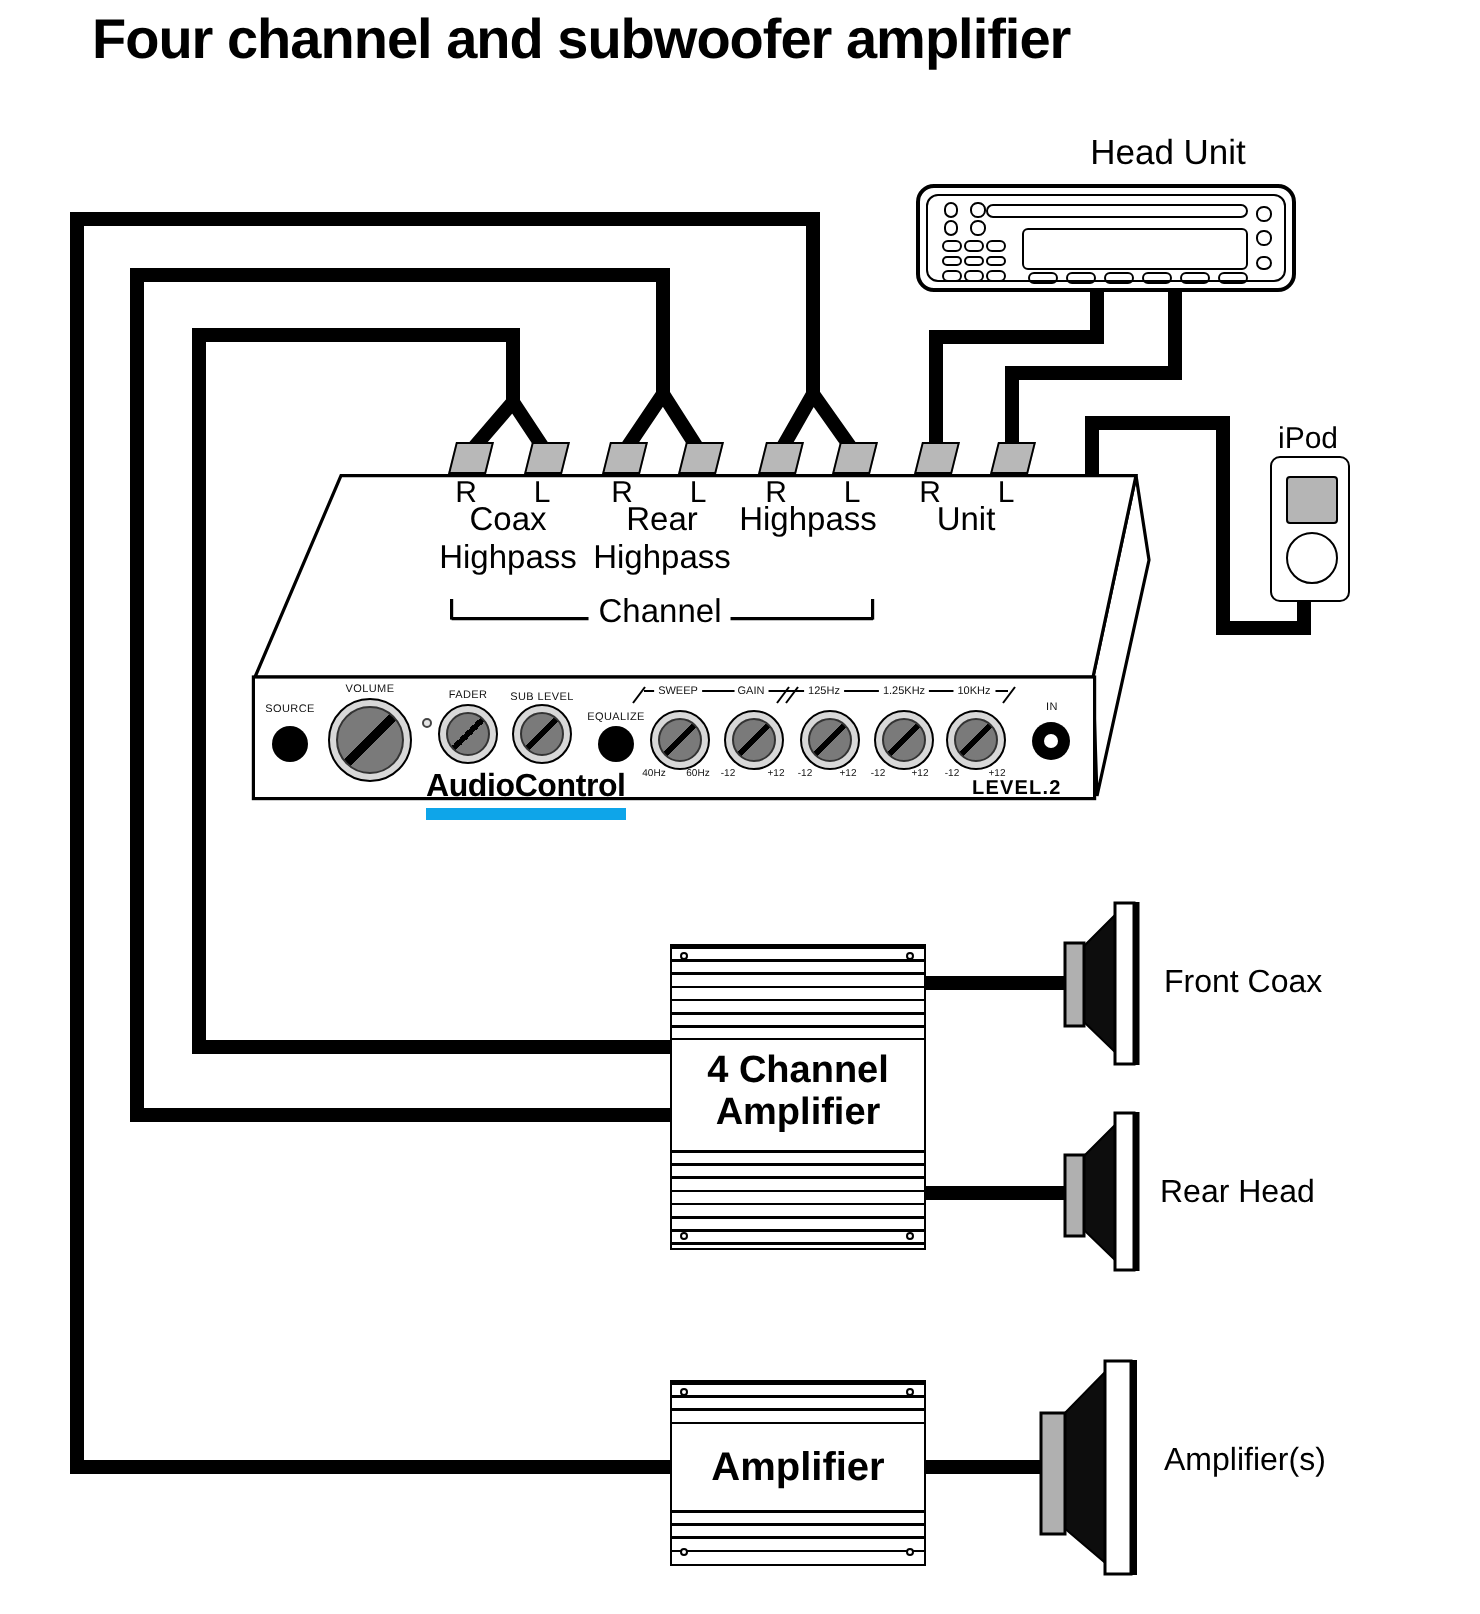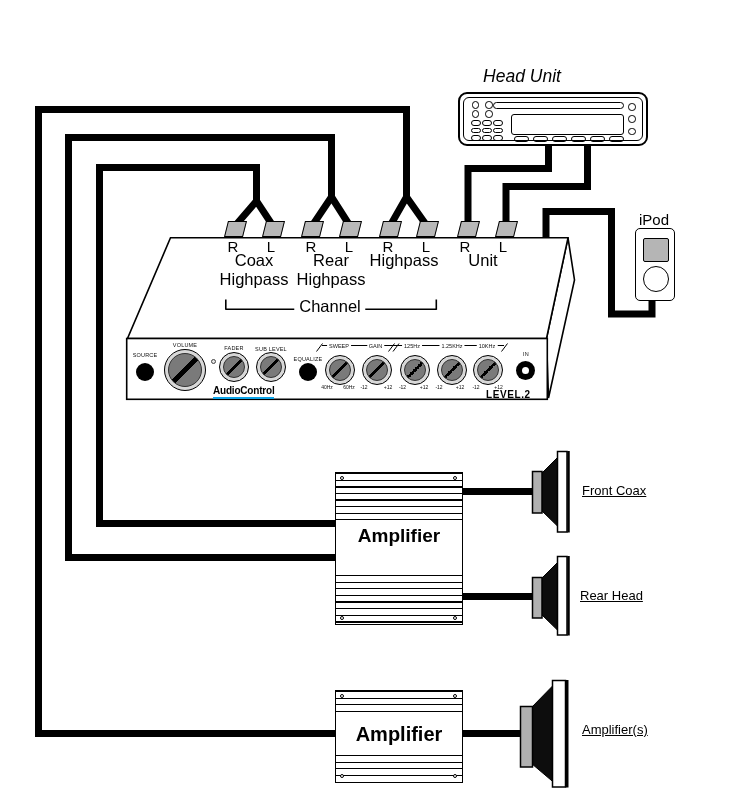--- a/index.html
+++ b/index.html
@@ -123,6 +123,7 @@
     </g>
   </svg>
 
+  <div class="abs" id="title">Four channel and subwoofer amplifier</div>
 
   <div class="abs ctr" id="hu-label" style="left:522px;font-style:italic;">Head Unit</div>
   <div class="abs hu">

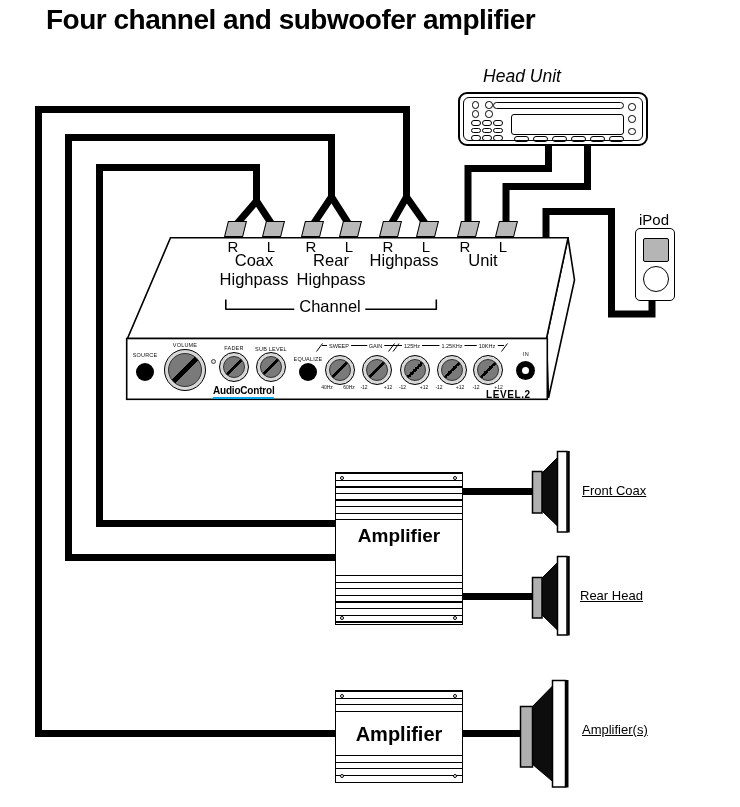--- a/index.html
+++ b/index.html
@@ -125,7 +125,7 @@
 
   <div class="abs" id="title">Four channel and subwoofer amplifier</div>
 
-  <div class="abs ctr" id="hu-label" style="left:522px;font-style:italic;">Head Unit</div>
+  <div class="abs ctr" id="hu-label" style="left:584px;">Head Unit</div>
   <div class="abs hu">
     <div class="hu-inner"></div>
     <div class="hu-c" style="left:11.5px;top:7px;"></div>

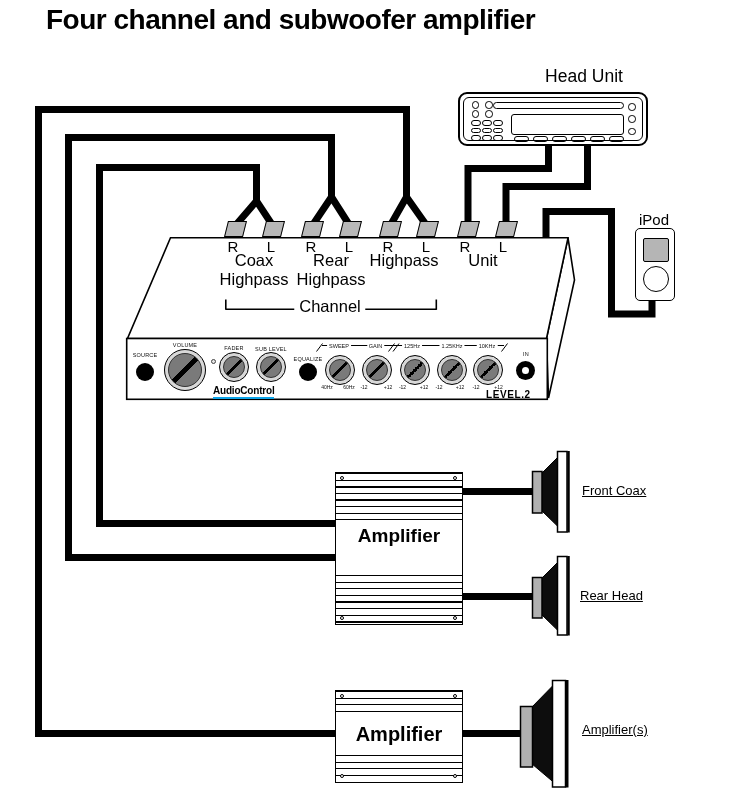--- a/index.html
+++ b/index.html
@@ -48,8 +48,8 @@
   .led{position:absolute;left:83.5px;top:20.5px;width:5.5px;height:5.5px;border:1px solid #444;border-radius:50%;background:#e5e5e5;box-sizing:border-box;}
   .in-jack{position:absolute;left:389px;top:23px;width:19px;height:19px;border-radius:50%;background:#000;}
   .in-hole{position:absolute;left:6px;top:6px;width:7px;height:7px;border-radius:50%;background:#fff;}
-  #brand{position:absolute;left:86px;top:47px;font-size:10px;font-weight:bold;letter-spacing:-0.2px;
-         border-bottom:2px solid #0ea5e9;padding-bottom:0.5px;}
+  #brand{position:absolute;left:86px;top:47px;font-size:16px;font-weight:bold;letter-spacing:-0.2px;
+         border-bottom:6px solid #0ea5e9;padding-bottom:0.5px;}
   #model{position:absolute;left:359px;top:50.5px;font-size:10px;font-weight:bold;letter-spacing:0.6px;}
 
   

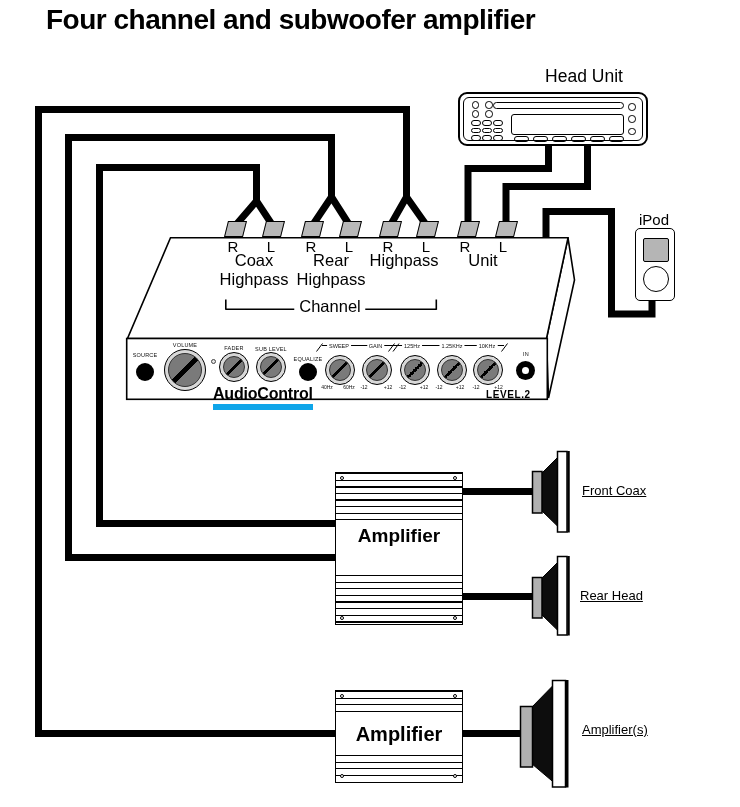--- a/index.html
+++ b/index.html
@@ -58,7 +58,7 @@
   .amp-text{position:absolute;left:0;right:0;text-align:center;font-weight:bold;line-height:1.12;}
   .screw{position:absolute;width:4px;height:4px;border:1px solid #000;border-radius:50%;background:#fff;box-sizing:border-box;}
 
-  .sp-label{position:absolute;font-size:13px;text-decoration:underline;}
+  .sp-label{position:absolute;font-size:16px;}
 </style>
 </head>
 <body>

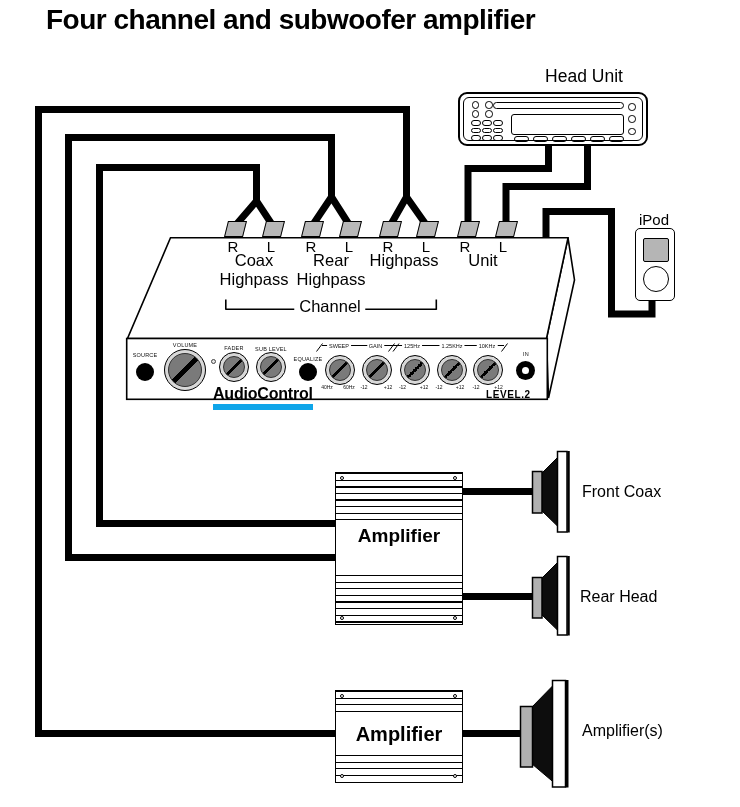--- a/index.html
+++ b/index.html
@@ -249,6 +249,7 @@
   <div class="amp" style="top:472px;height:153px;">
     <div class="fins" style="top:0;height:47px;"></div>
     <div class="amp-text" style="top:52px;font-size:19px;">
+      <div>4 Channel</div>
       <div>Amplifier</div>
     </div>
     <div class="fins" style="top:102px;height:48px;"></div>

